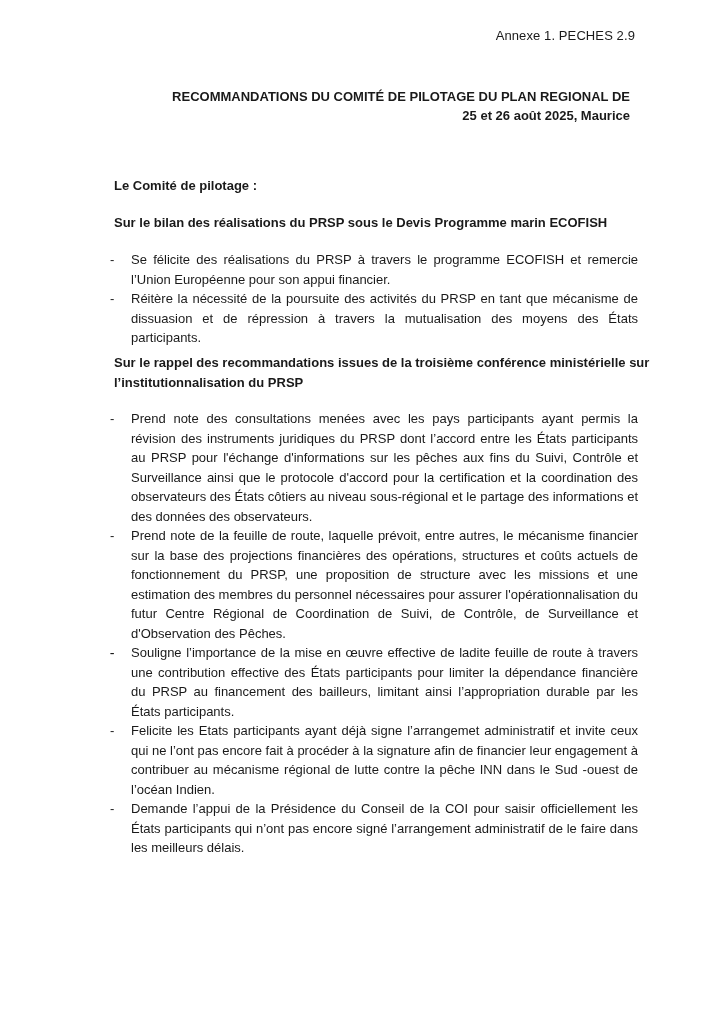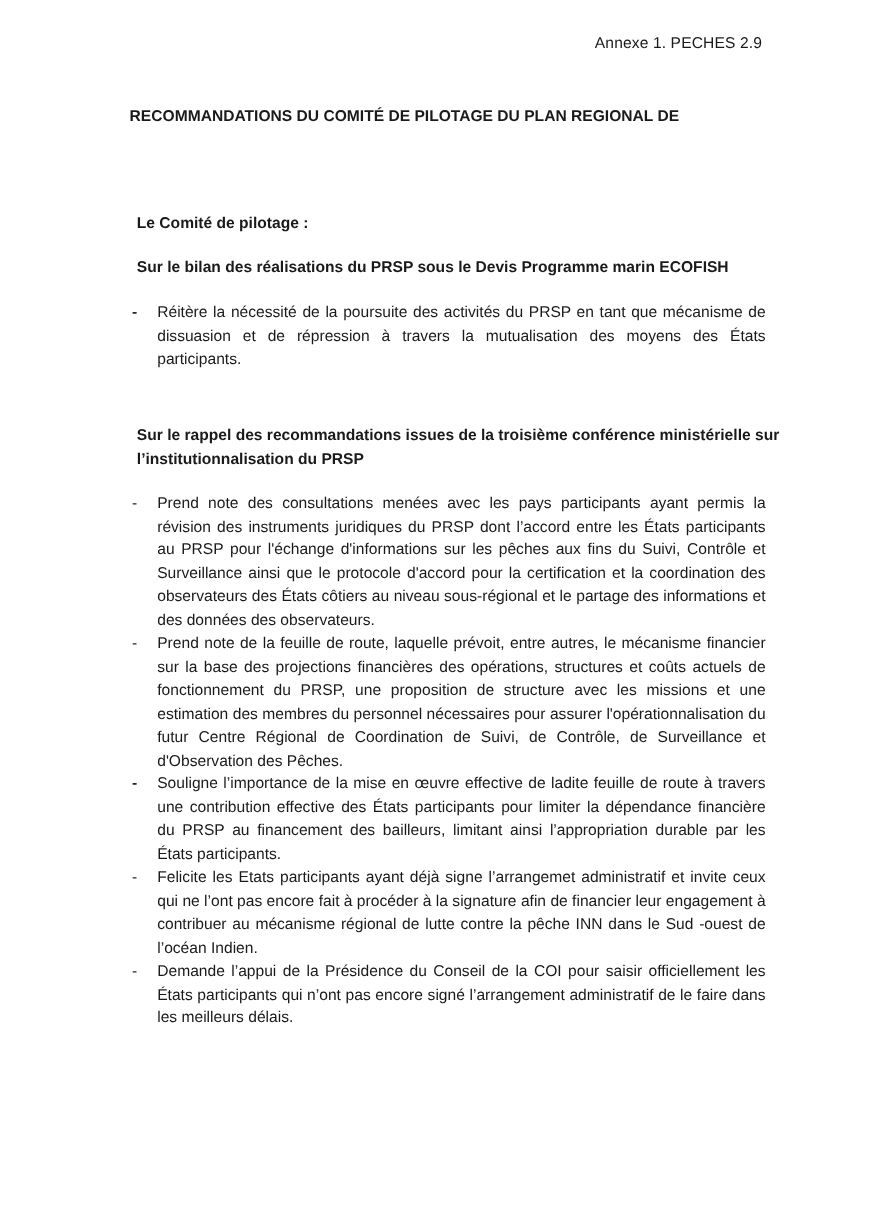--- a/index.html
+++ b/index.html
@@ -13,8 +13,8 @@
     font-size: 13px; letter-spacing: 0.1px;
   }
   .title-block {
-    position: absolute; top: 88px; left: 108px; width: 544px;
-    text-align: left; font-weight: bold; font-size: 13px; line-height: 18.5px;
+    position: absolute; top: 88px; left: 86px; width: 544px;
+    text-align: right; font-weight: bold; font-size: 13px; line-height: 18.5px;
   }
   .title-block div { white-space: nowrap; }
   .heading {

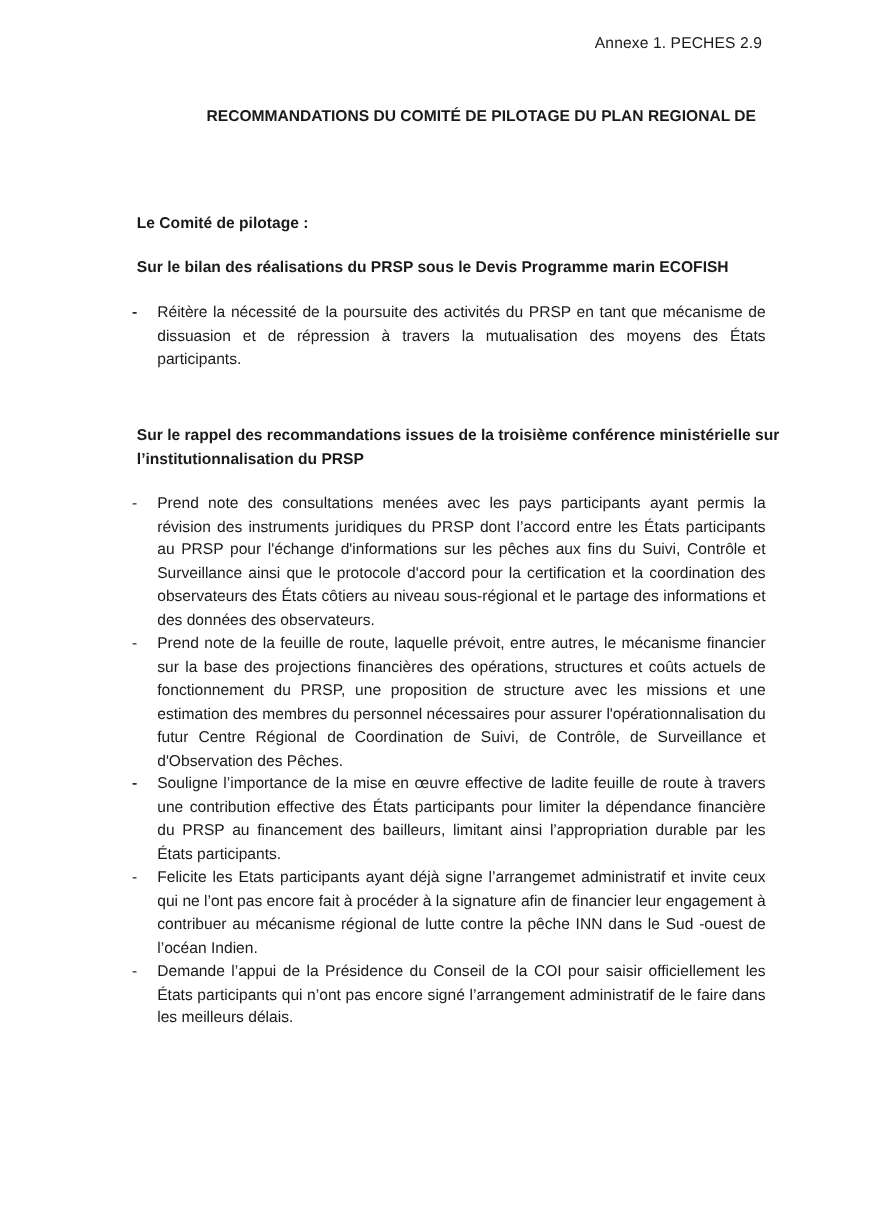--- a/index.html
+++ b/index.html
@@ -38,6 +38,7 @@
 
 <div class="title-block">
   <div>RECOMMANDATIONS DU COMITÉ DE PILOTAGE DU PLAN REGIONAL DE</div>
+  <div>25 et 26 août 2025, Maurice</div>
 </div>
 
 <div class="heading" style="top:176px;">Le Comité de pilotage :</div>

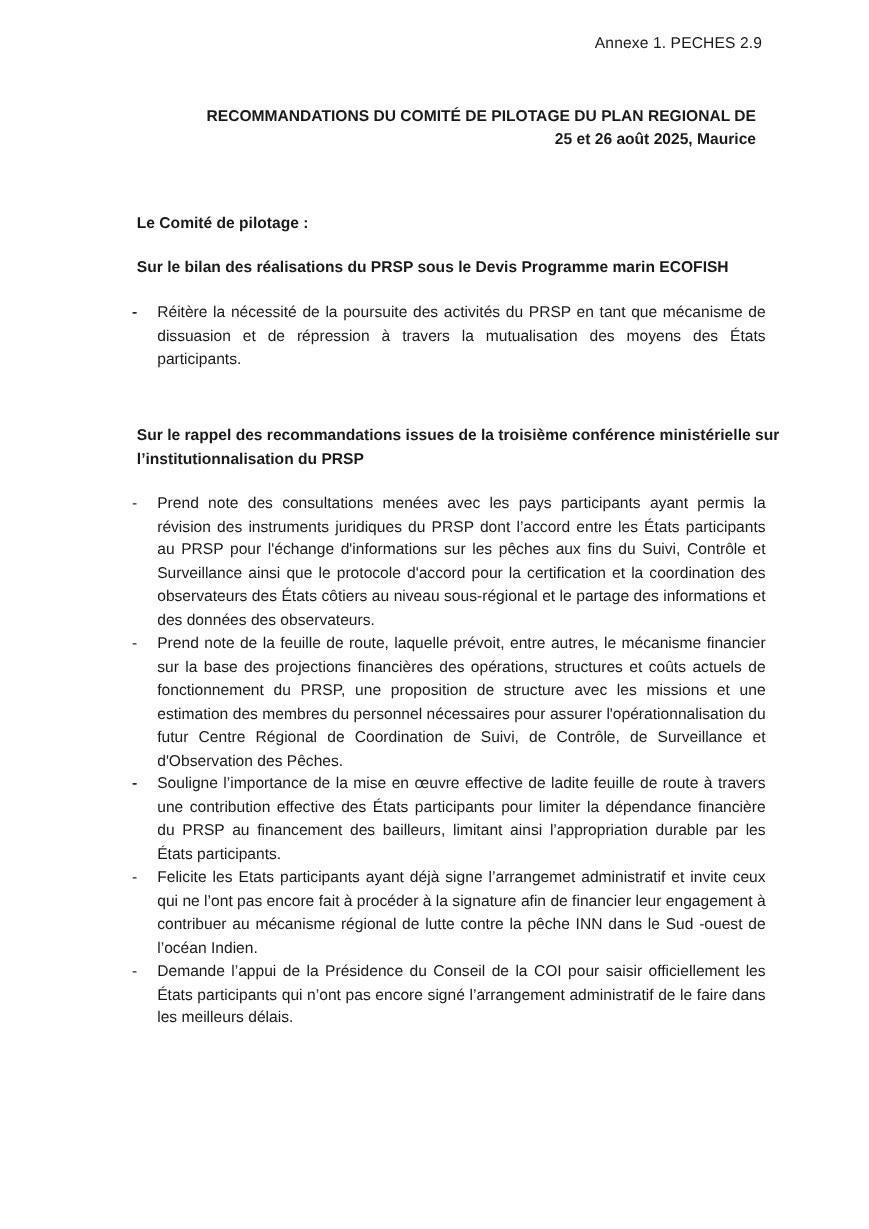--- a/index.html
+++ b/index.html
@@ -46,7 +46,7 @@
 <div class="heading" style="top:213px;">Sur le bilan des réalisations du PRSP sous le Devis Programme marin ECOFISH</div>
 
 <ul class="list" style="top:250px;">
-  <li><span class="dash">-</span></li>
+  <li><span class="dash">-</span><span>Se félicite des réalisations du PRSP à travers le programme ECOFISH et remercie l’Union Européenne pour son appui financier.</span></li>
   <li><span class="dash">-</span><span>Réitère la nécessité de la poursuite des activités du PRSP en tant que mécanisme de dissuasion et de répression à travers la mutualisation des moyens des États participants.</span></li>
 </ul>
 

